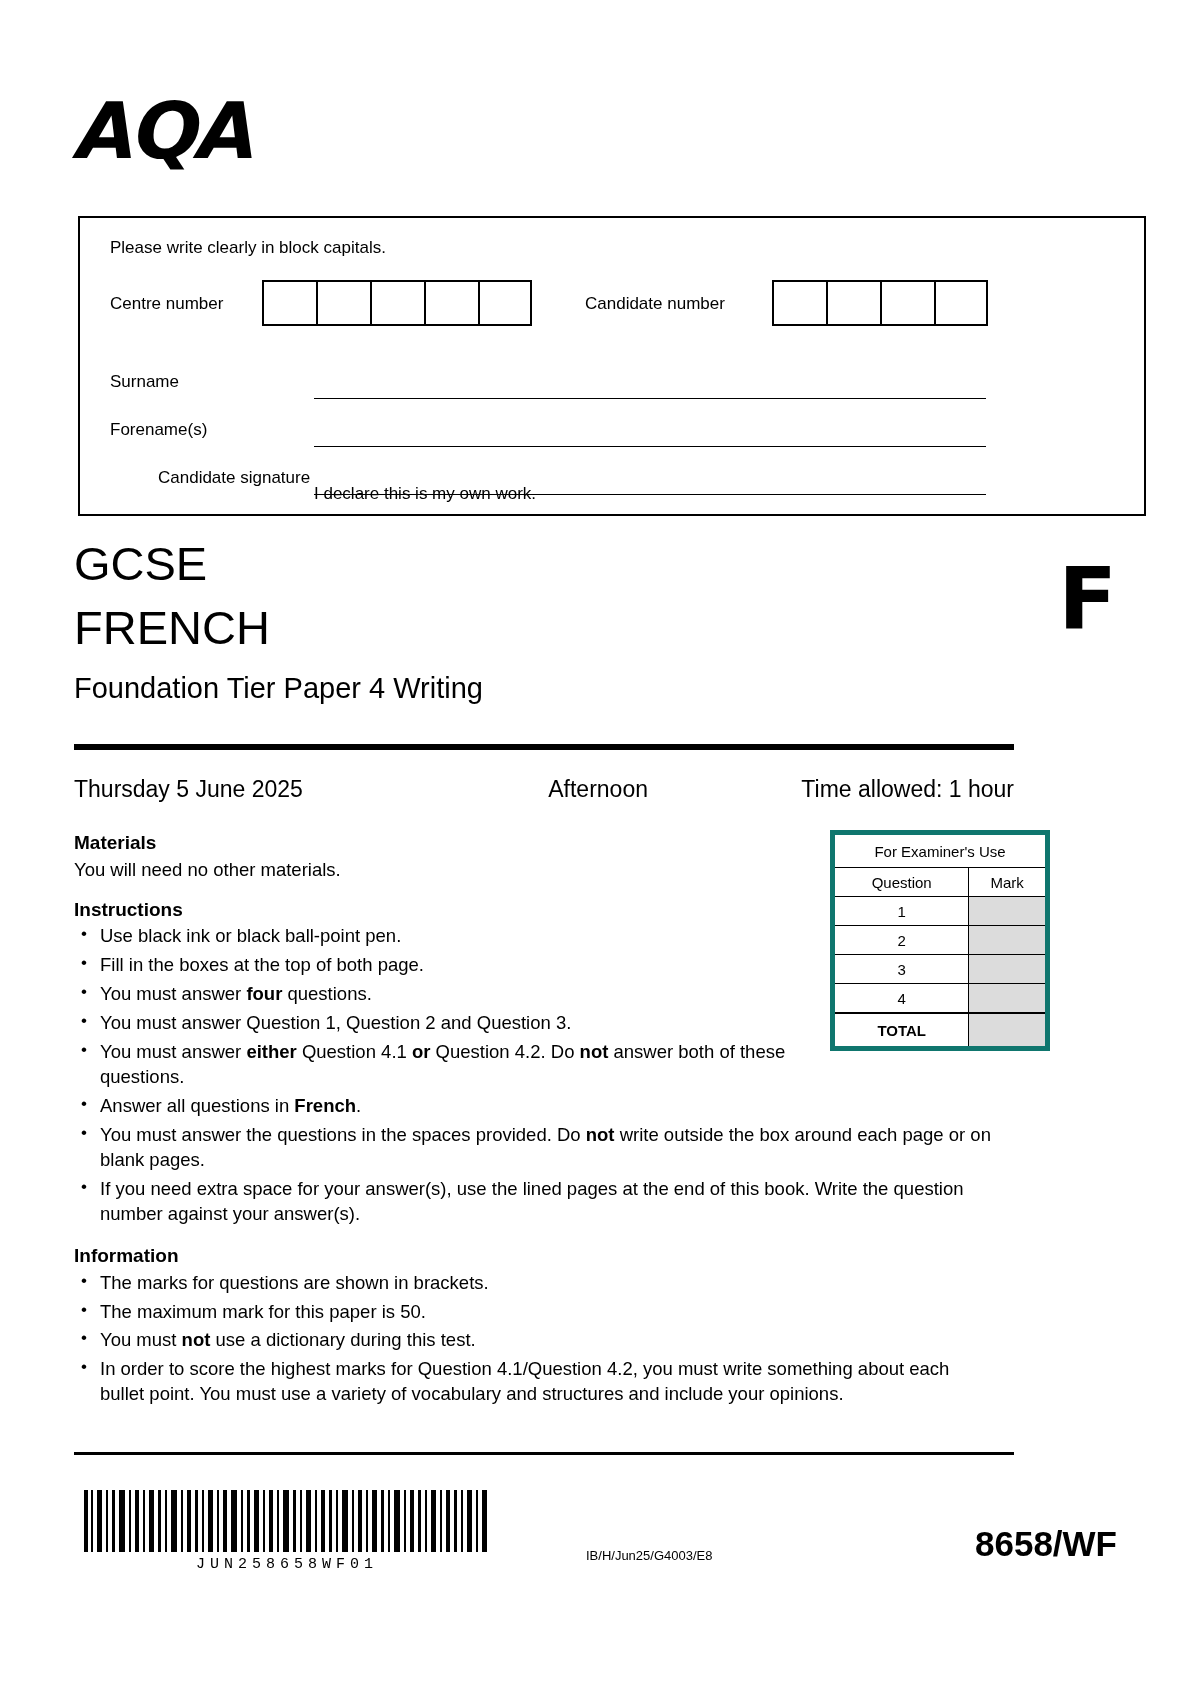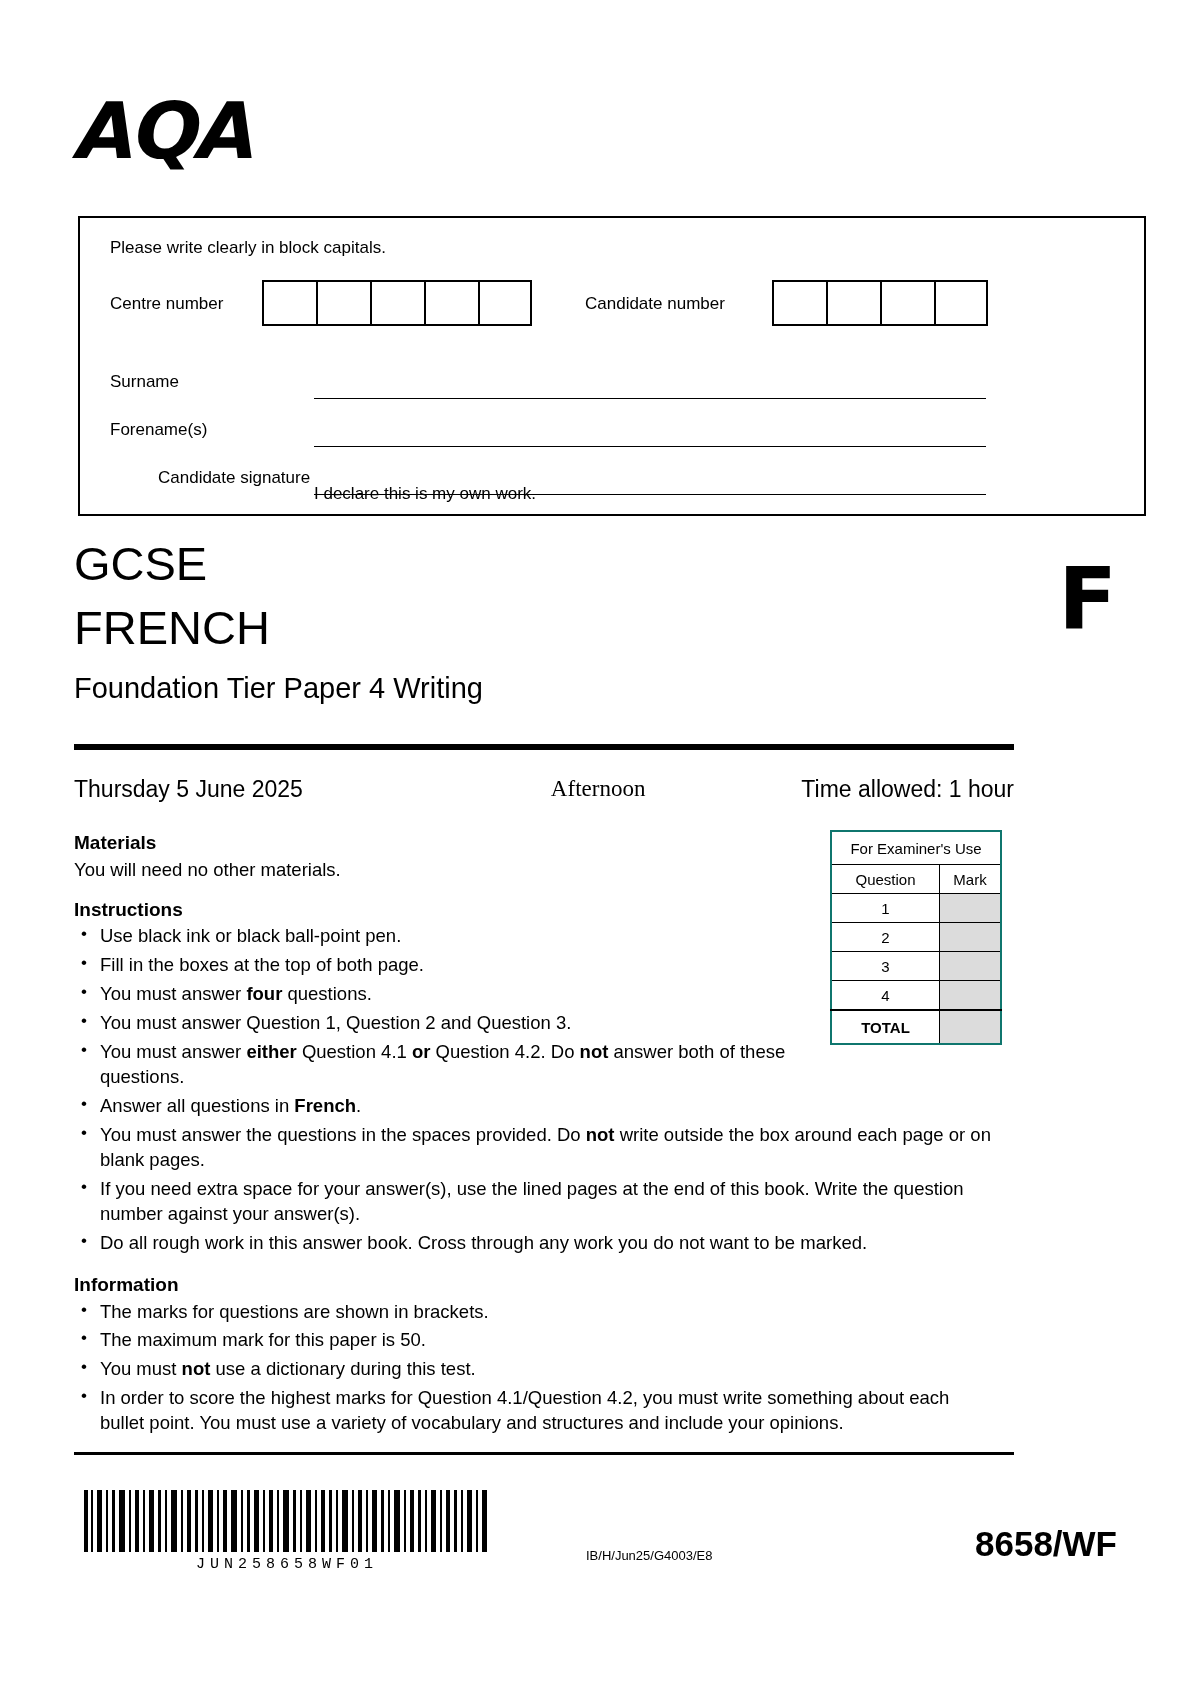--- a/index.html
+++ b/index.html
@@ -124,7 +124,7 @@
     display: flex;
     justify-content: space-between;
   }
-  .daterow .mid { margin-left: 92px; font-family: Liberation Serif, serif; }
+  .daterow .mid { margin-left: 92px; }
 
   
   .content {

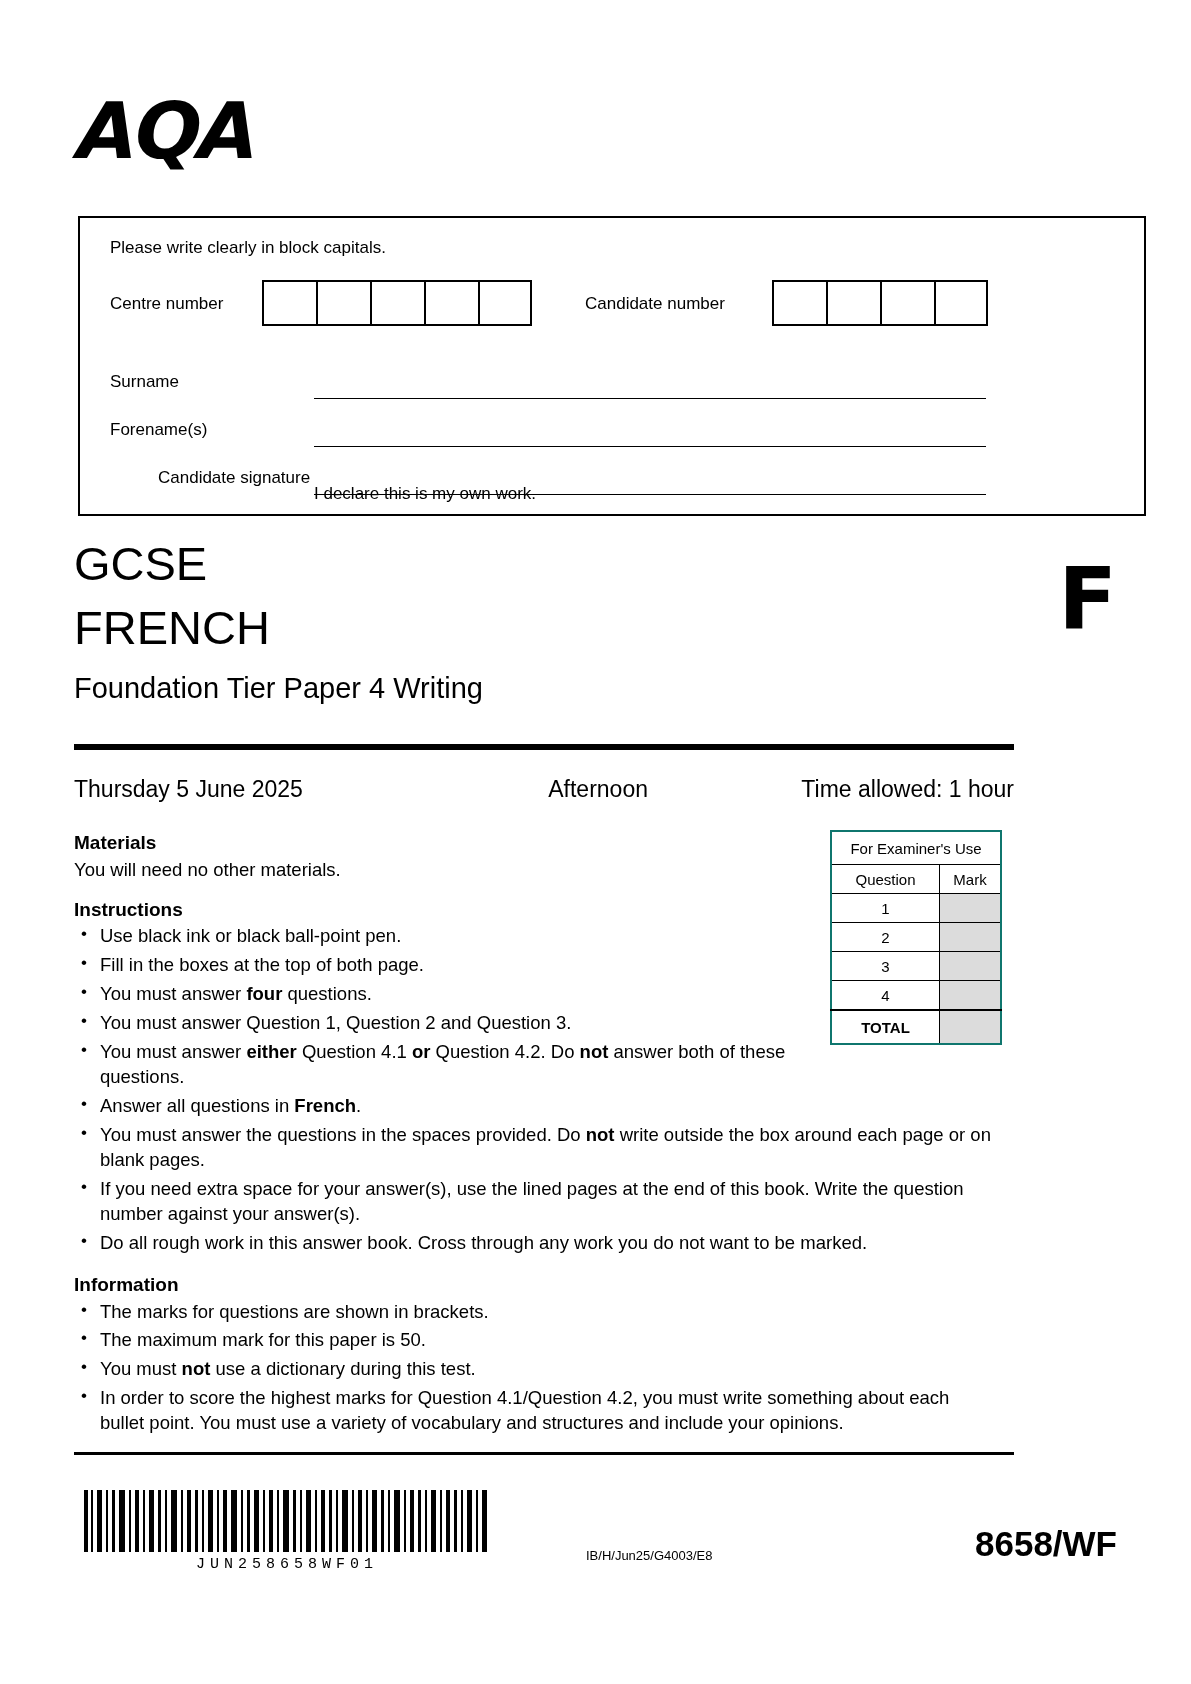--- a/index.html
+++ b/index.html
@@ -166,8 +166,8 @@
     position: absolute;
     left: 830px;
     top: 830px;
-    width: 172px;
-    border: 2px solid #0f766e;
+    width: 220px;
+    border: 5px solid #0f766e;
     border-collapse: collapse;
     font-size: 15px;
     text-align: center;

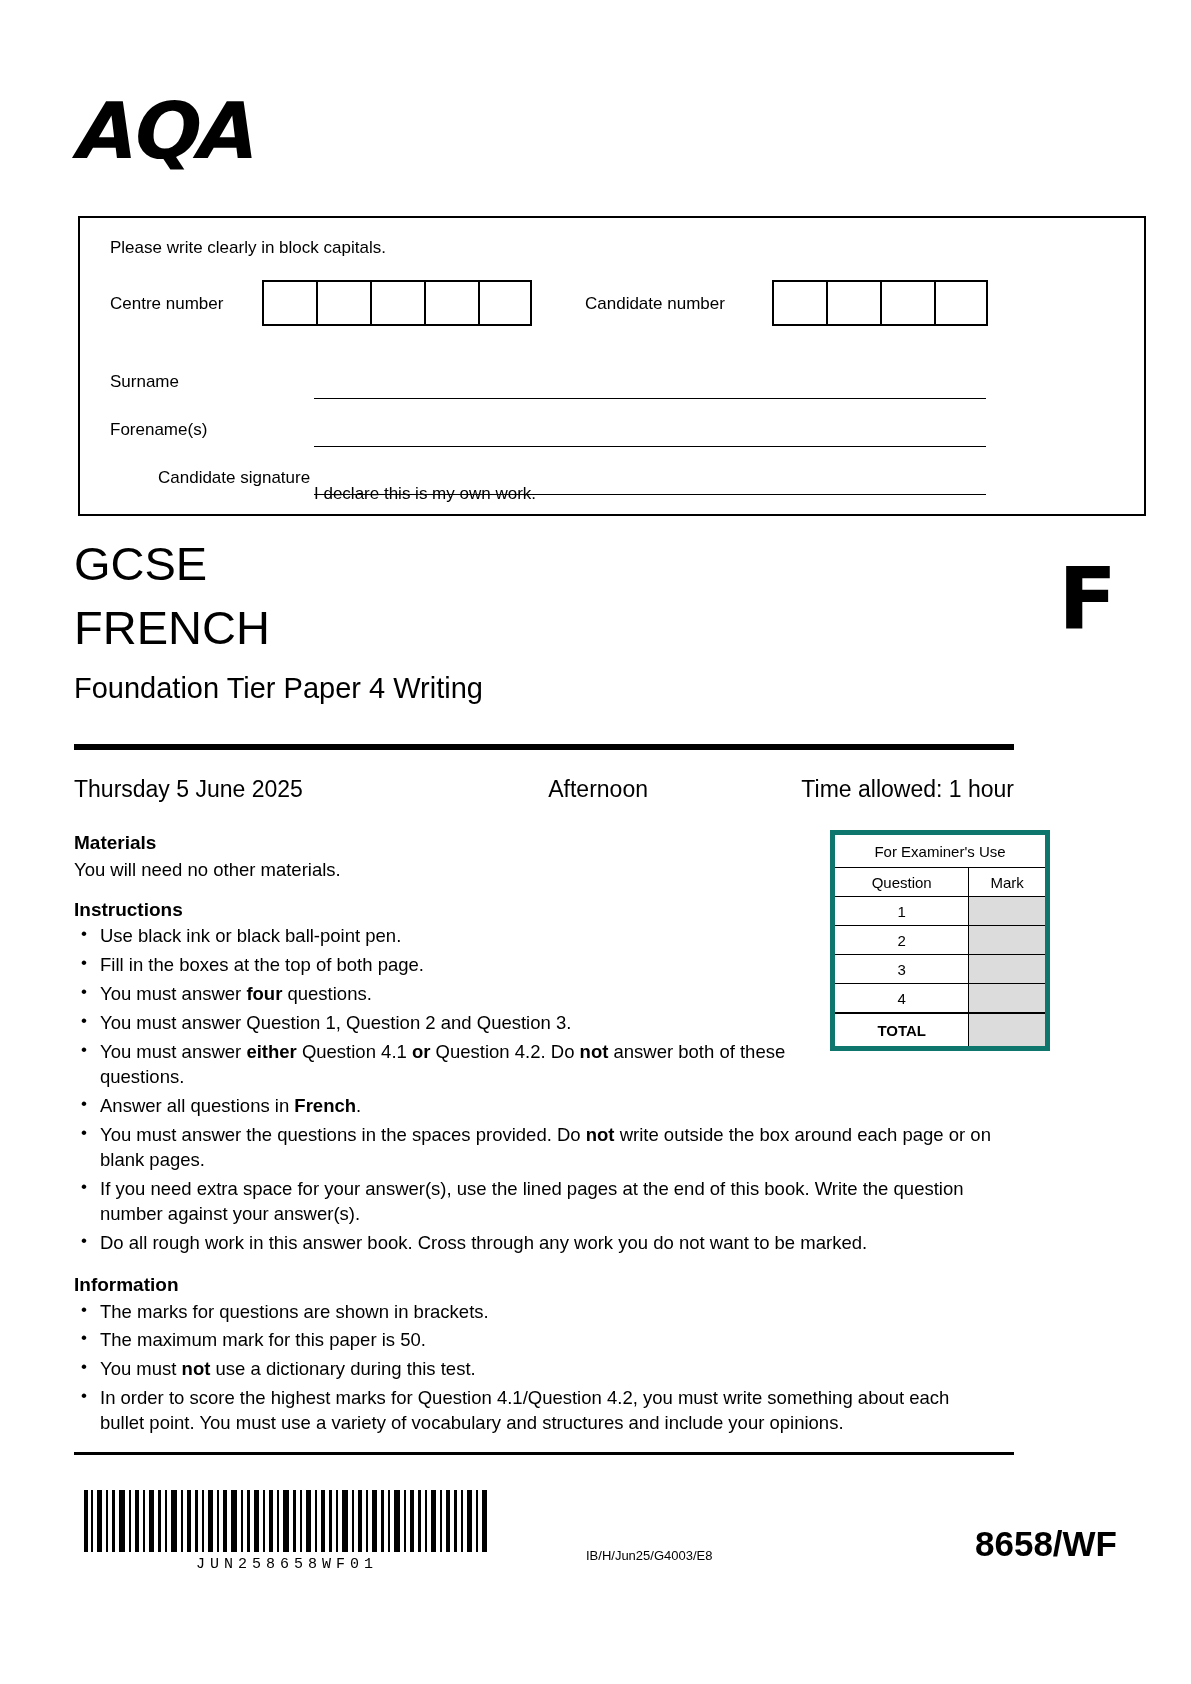--- a/index.html
+++ b/index.html
@@ -288,7 +288,6 @@
       <li>Answer all questions in <b>French</b>.</li>
       <li>You must answer the questions in the spaces provided.  Do <b>not</b> write outside the box around each page or on blank pages.</li>
       <li>If you need extra space for your answer(s), use the lined pages at the end of this book.  Write the question number against your answer(s).</li>
-      <li>Do all rough work in this answer book.  Cross through any work you do not want to be marked.</li>
     </ul>
 
     <div class="h">Information</div>

